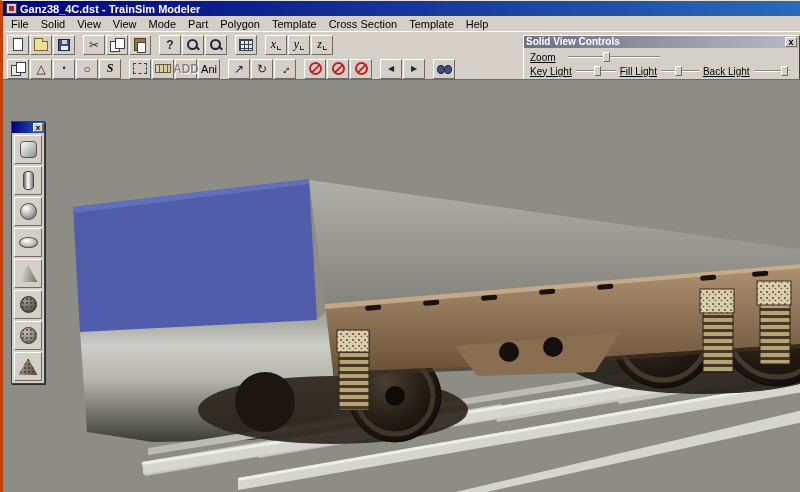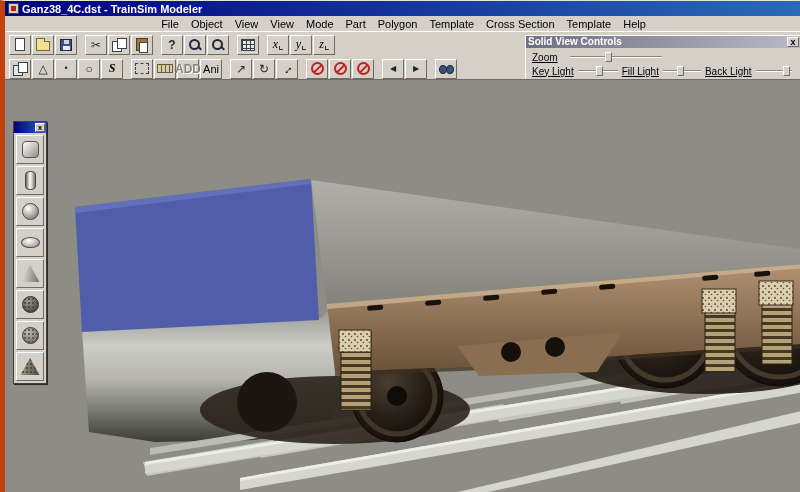--- a/index.html
+++ b/index.html
@@ -7,7 +7,7 @@
   body { font-family:"Liberation Sans", sans-serif; font-size:11px; color:#000; }
 
   .app { position:relative; width:800px; height:492px; background:#d4d0c8; overflow:hidden;
-         border-left:5px solid #c2410c; border-top:1px solid #e8e4dc; }
+         border-left:3px solid #c2410c; border-top:1px solid #e8e4dc; }
 
   
   .titlebar { height:15px; background:linear-gradient(90deg,#000080,#2a6ab8);

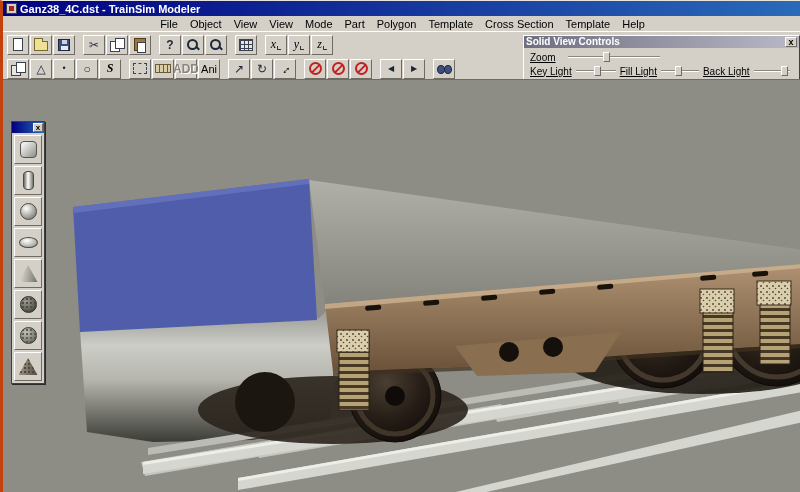--- a/index.html
+++ b/index.html
@@ -17,7 +17,7 @@
   .app-ic::after { content:''; position:absolute; left:2px; top:2px; width:5px; height:5px; background:#b02020; }
 
   
-  .menubar { height:15px; display:flex; align-items:center; padding-left:2px; background:#d4d0c8;justify-content:center; }
+  .menubar { height:15px; display:flex; align-items:center; padding-left:2px; background:#d4d0c8; }
   .menubar span { padding:1px 6px; cursor:default; }
 
   

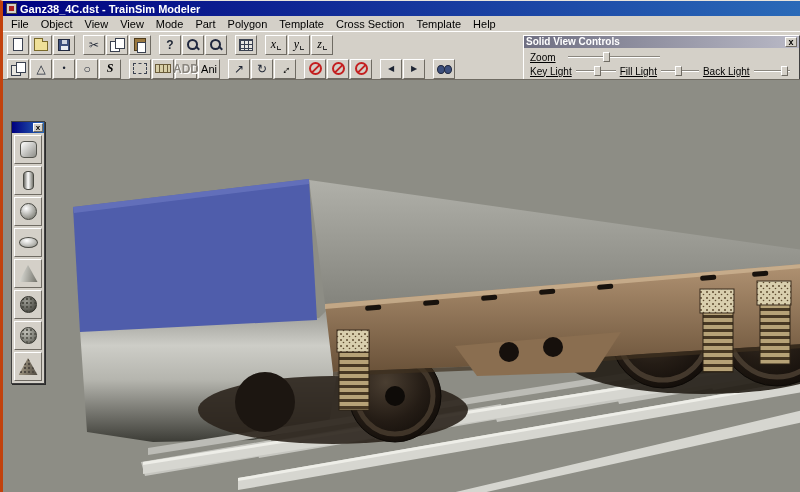--- a/index.html
+++ b/index.html
@@ -118,7 +118,7 @@
 
   <div class="menubar">
     <span>File</span>
-    <span>Object</span>
+    <span>Solid</span>
     <span>View</span>
     <span>View</span>
     <span>Mode</span>

